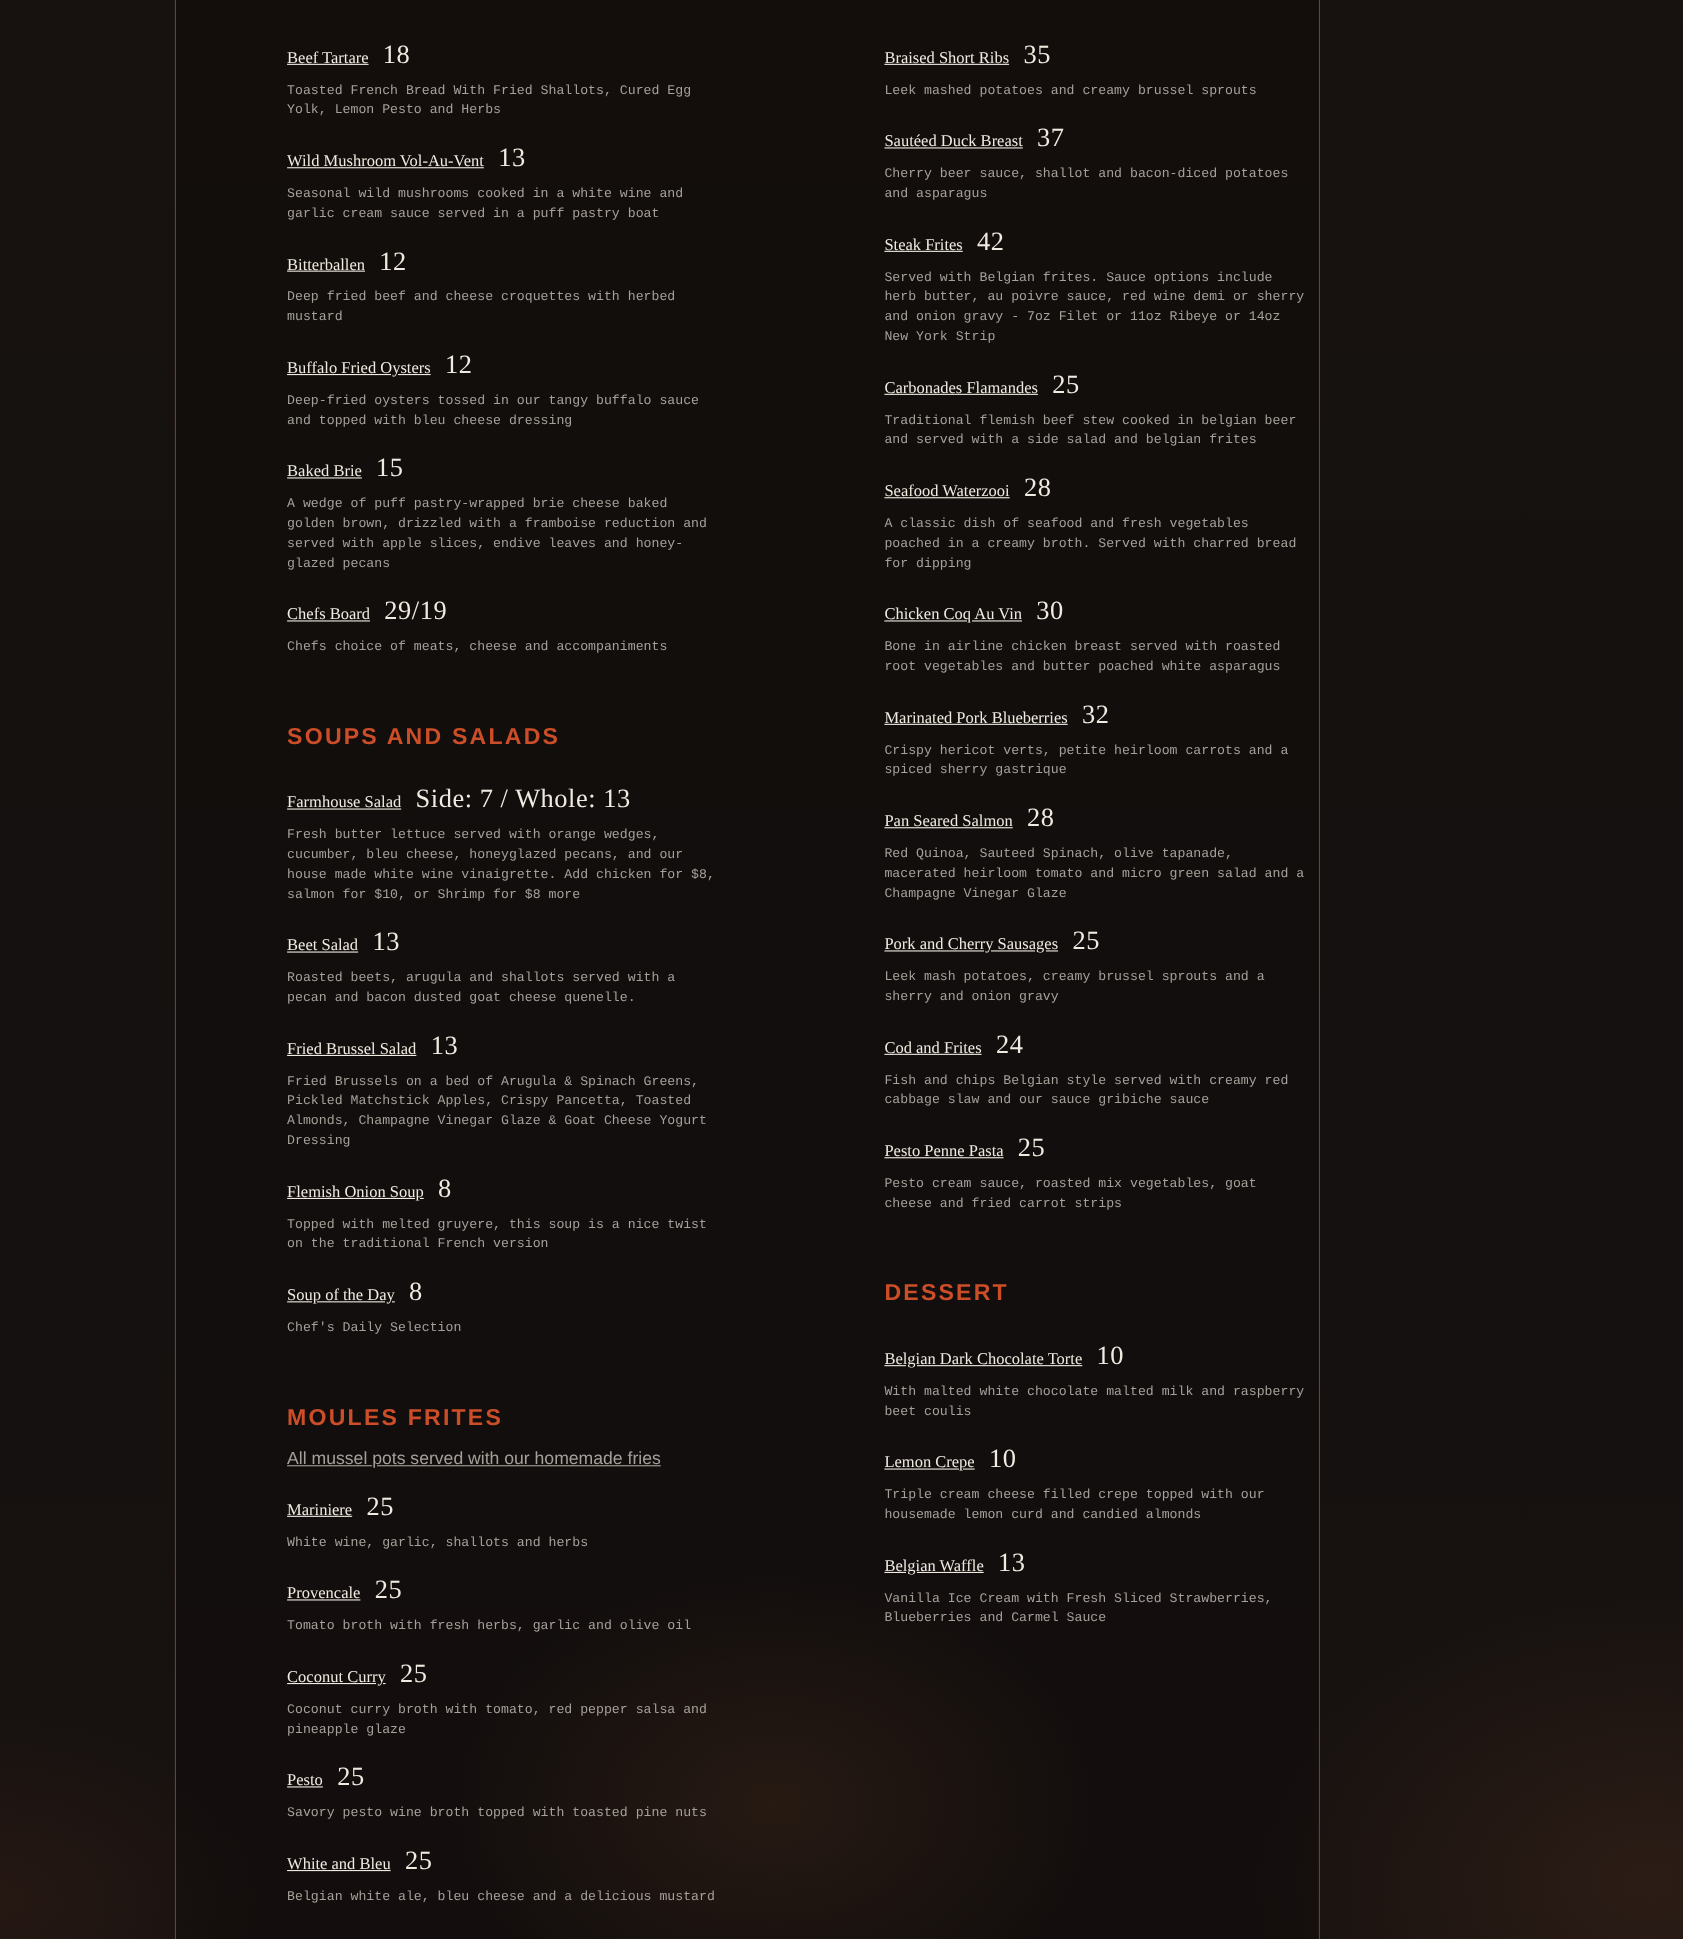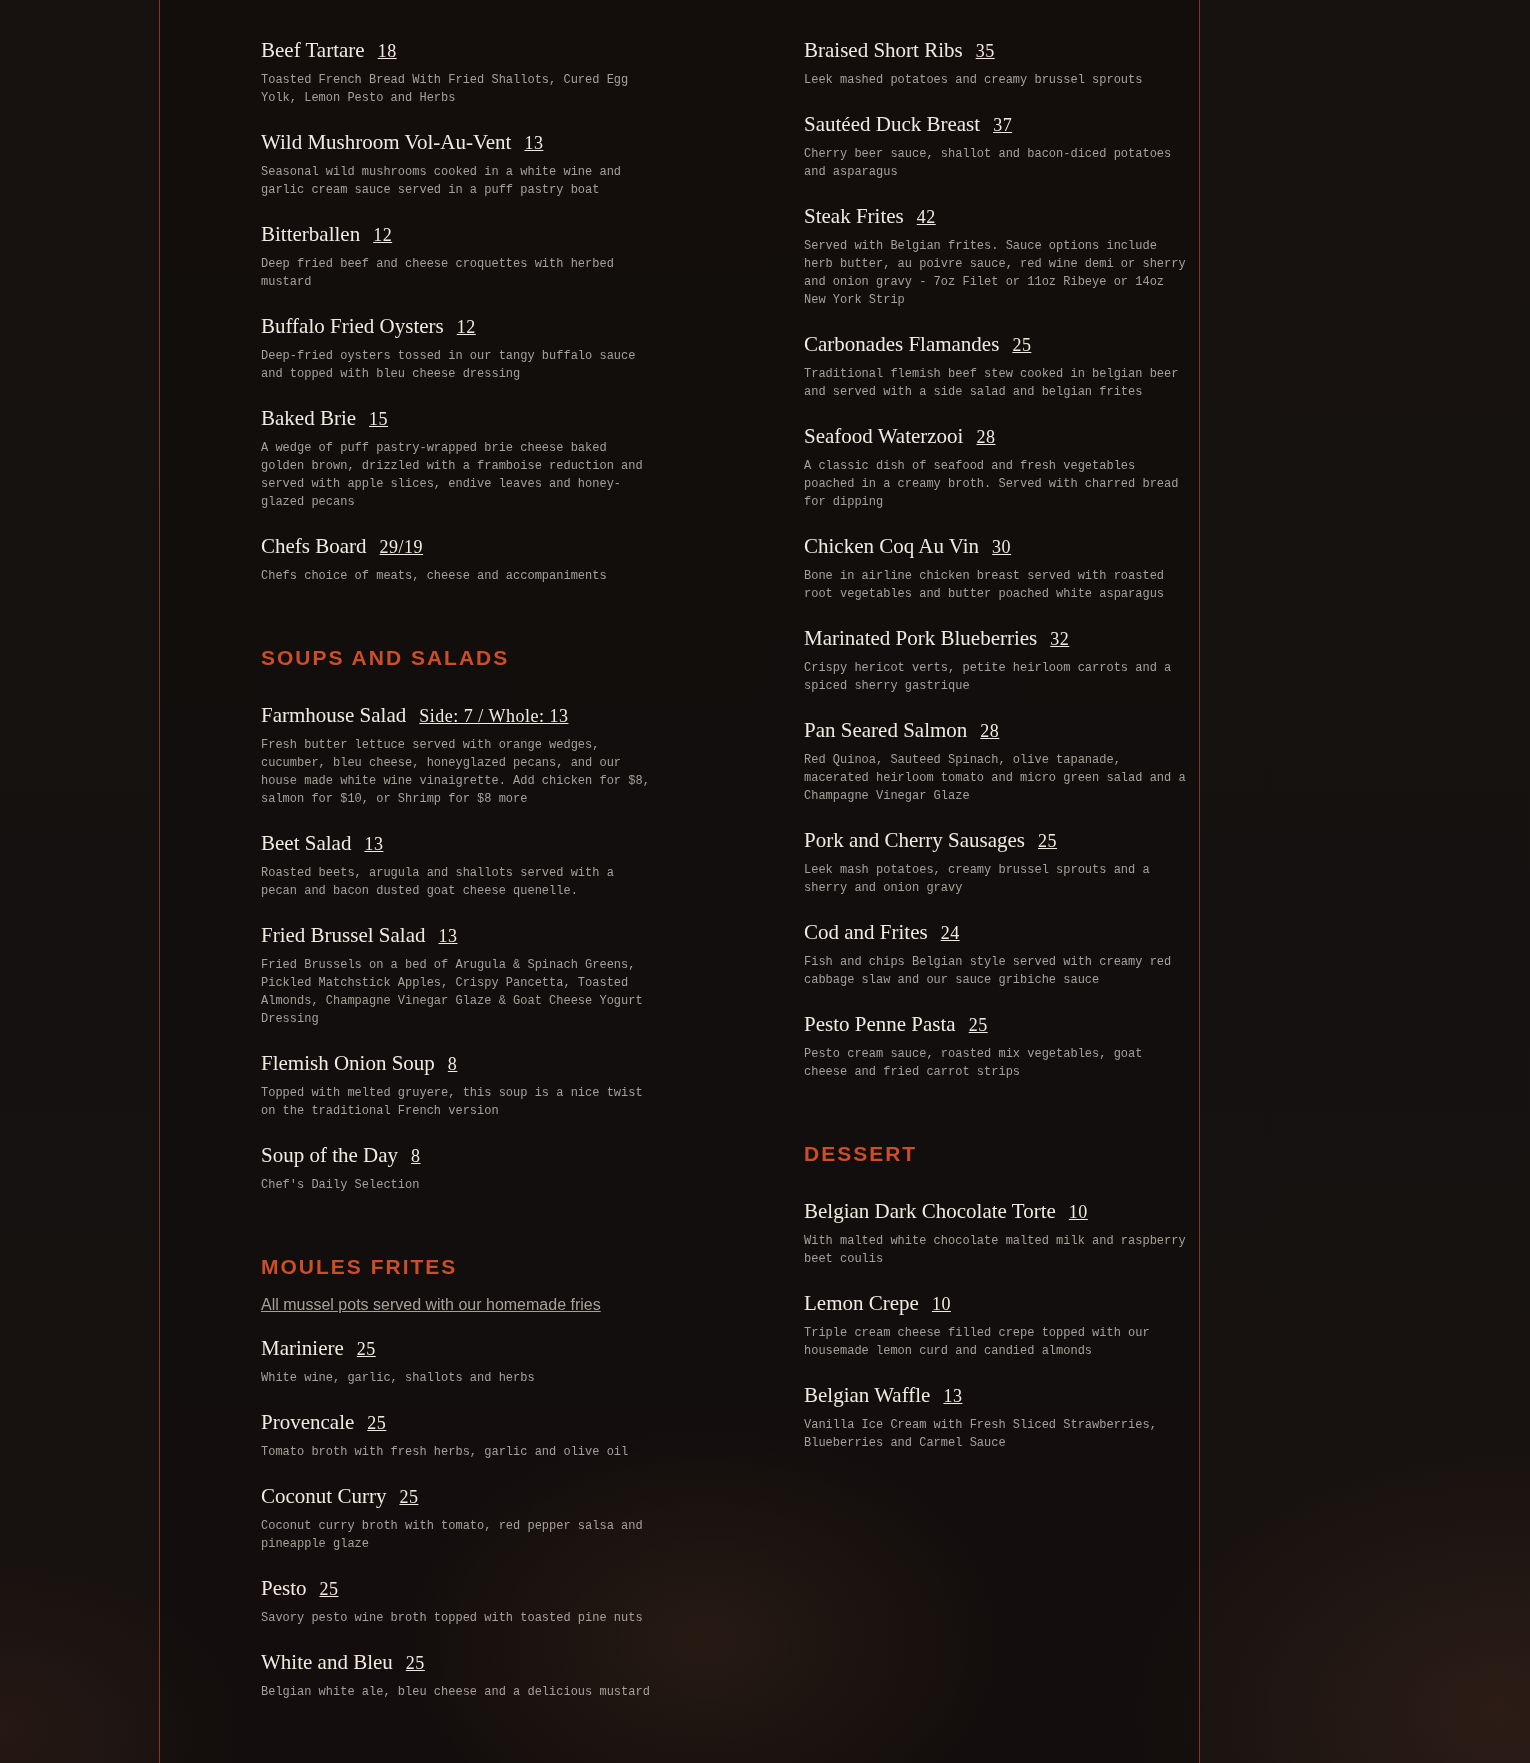--- a/index.html
+++ b/index.html
@@ -51,7 +51,7 @@
   .item-title-row{display:flex;align-items:baseline;gap:13px;}
   .item-name{
     font-family:"Liberation Serif","DejaVu Serif",serif;
-    font-size:21px;line-height:24px;color:var(--title-color);
+    font-size:15px;line-height:24px;color:var(--title-color);text-decoration:underline;
   }
   .item-price{
     font-family:"Liberation Serif","DejaVu Serif",serif;

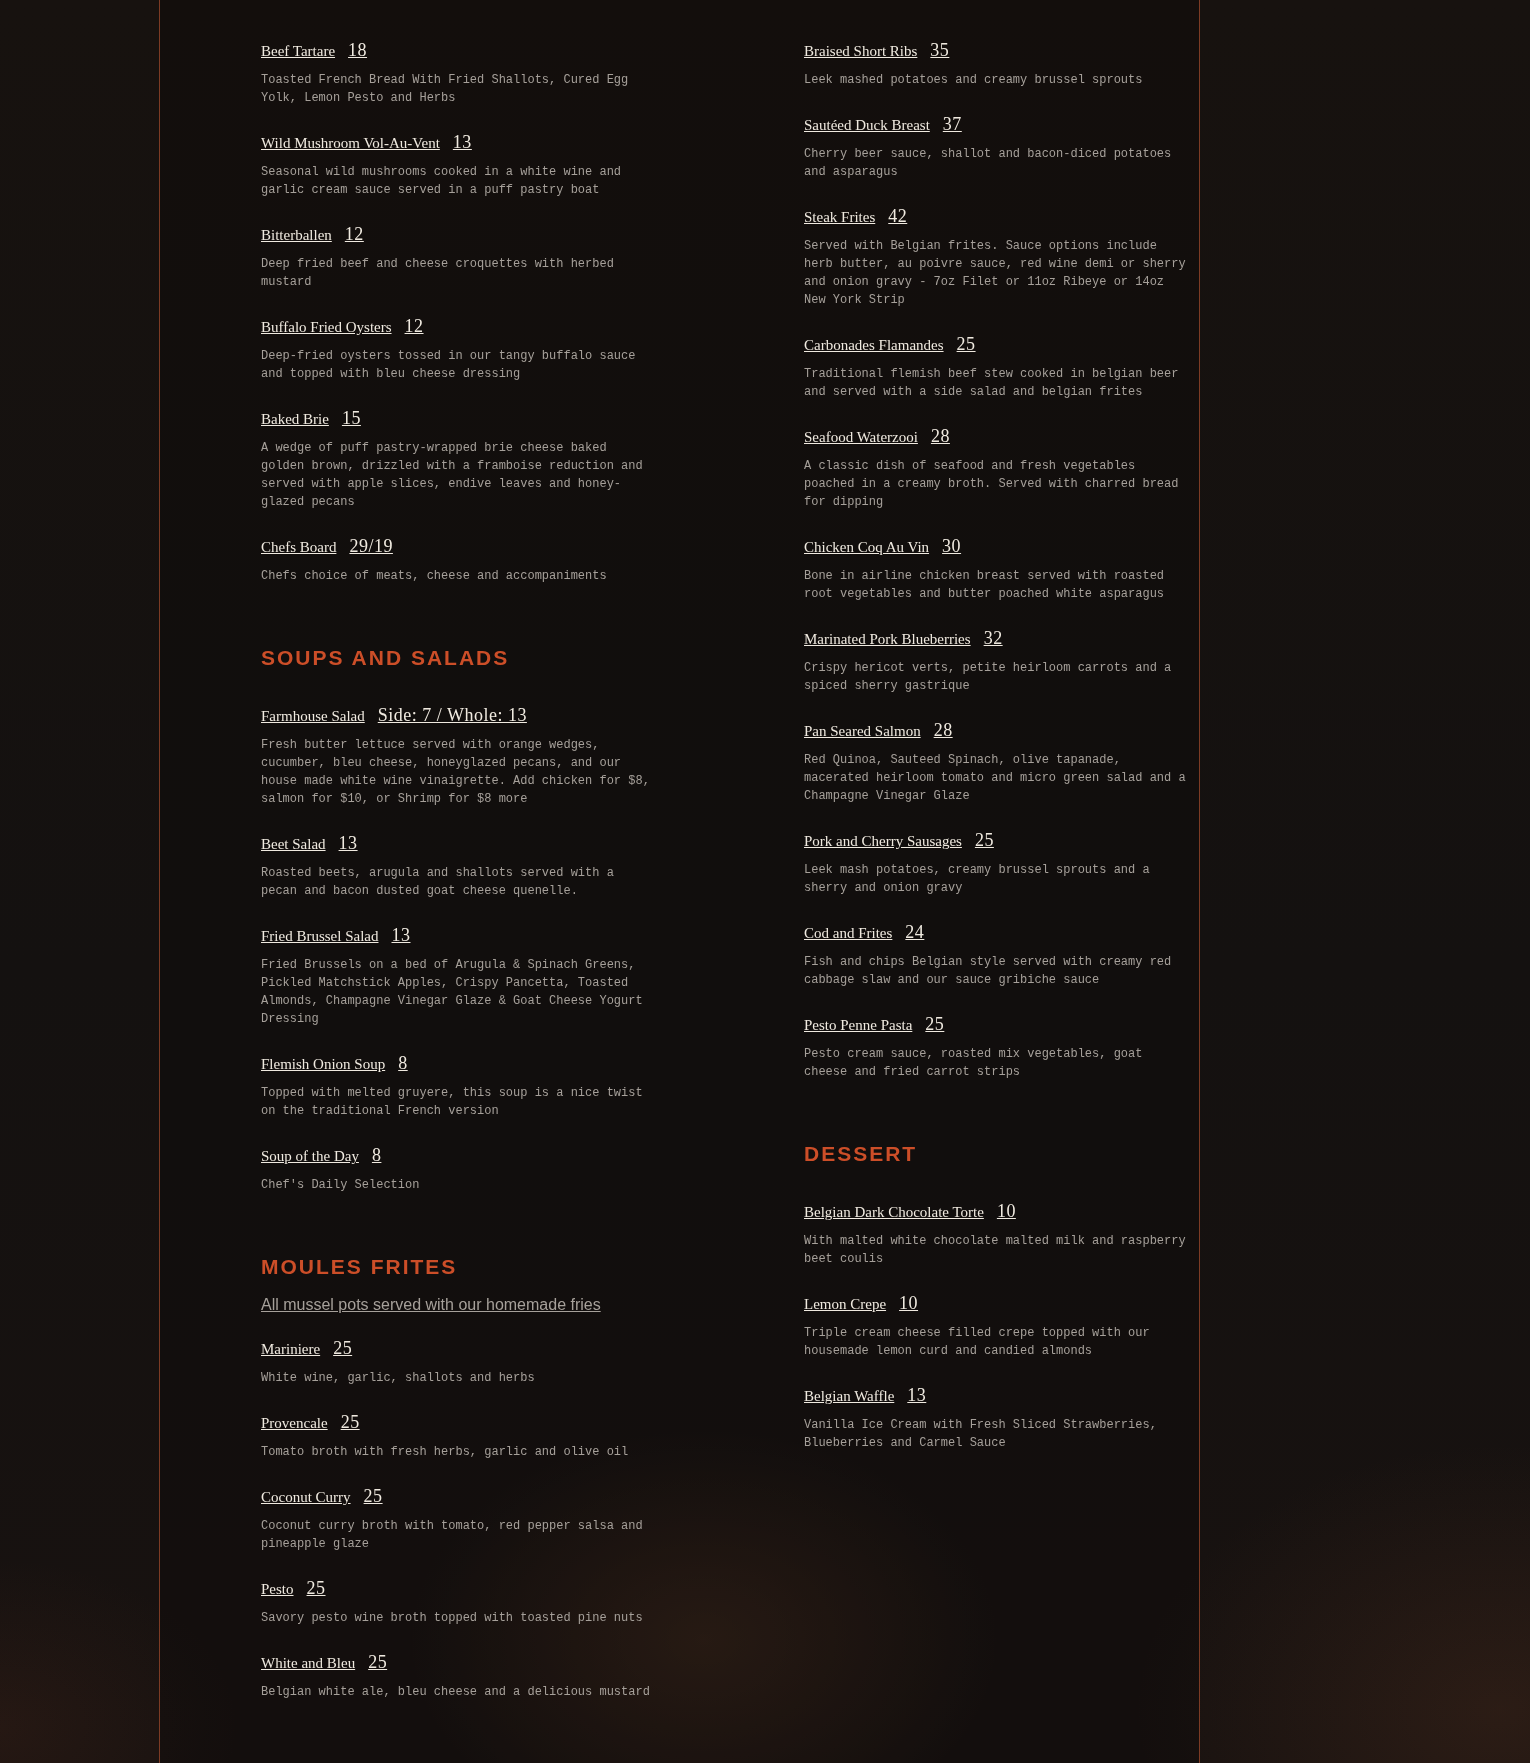--- a/index.html
+++ b/index.html
@@ -55,9 +55,8 @@
   }
   .item-price{
     font-family:"Liberation Serif","DejaVu Serif",serif;
-    font-size:18px;line-height:24px;color:var(--title-color);letter-spacing:0.5px;
+    font-size:24px;line-height:24px;color:var(--title-color);letter-spacing:0.5px;
     white-space:nowrap;
-    text-decoration:underline;
   }
   .item-desc{
     font-size:12px;line-height:18px;color:var(--desc-color);

